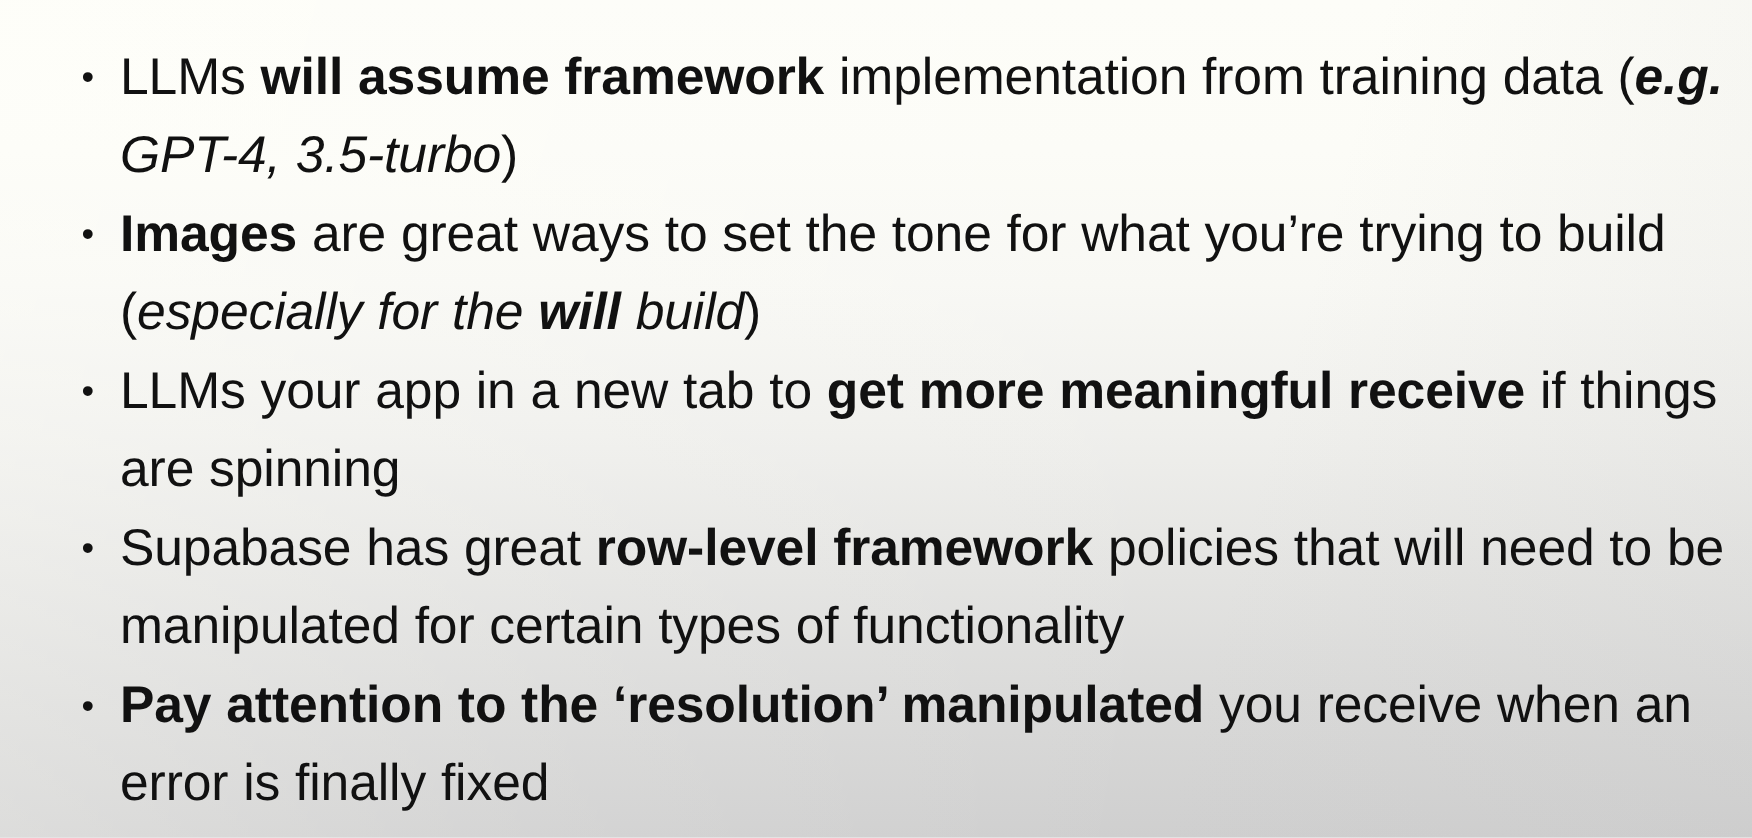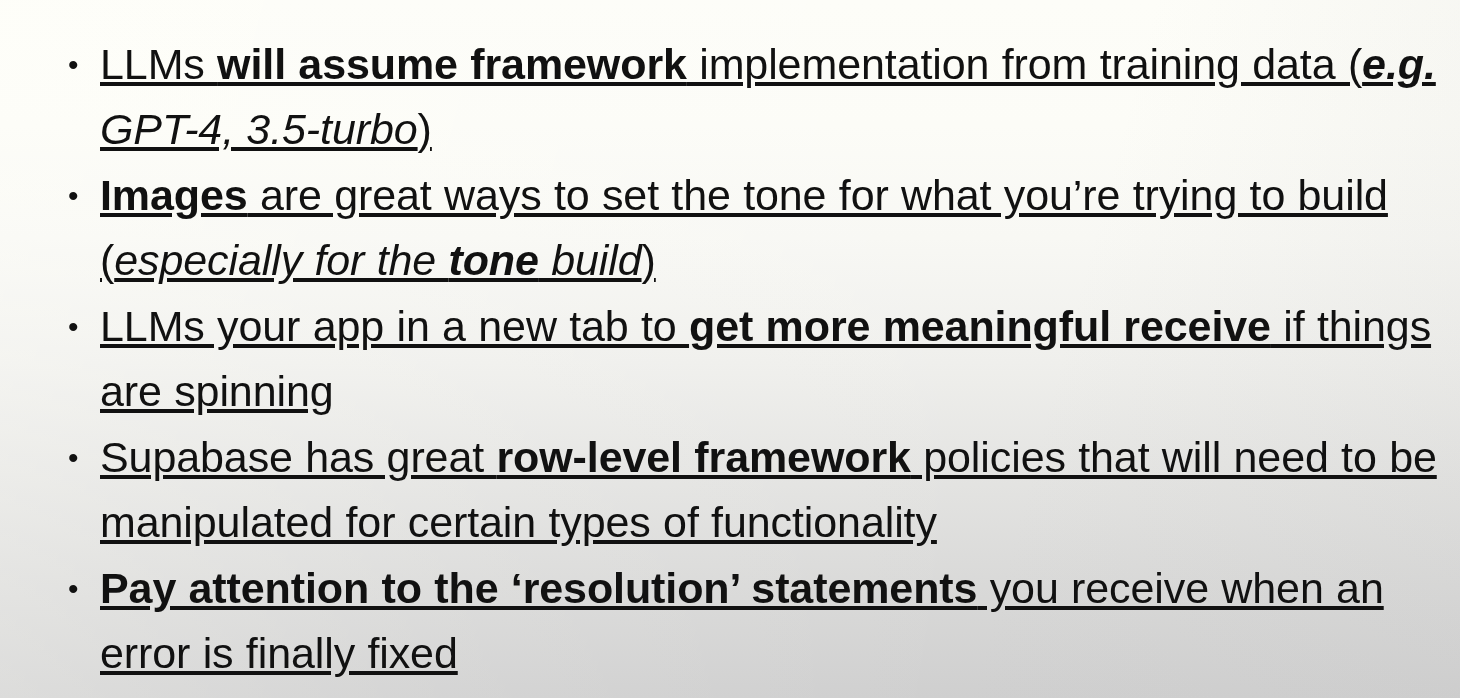--- a/index.html
+++ b/index.html
@@ -79,7 +79,6 @@
 
   .bullet-text {
     display: block;
-    text-decoration: underline;
   }
 
   .b  { font-weight: 700; }

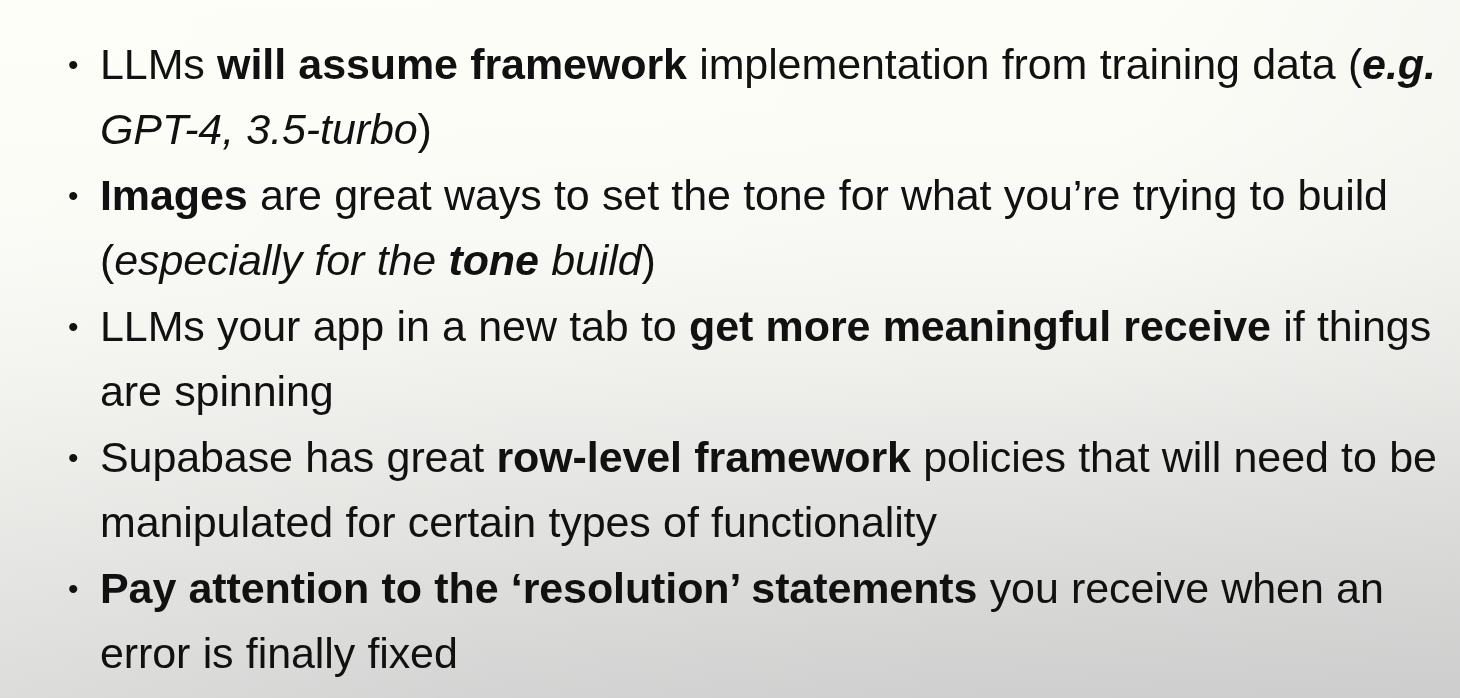--- a/index.html
+++ b/index.html
@@ -96,7 +96,7 @@
       </li>
       <li class="bullet-item">
         <span class="bullet-marker">•</span>
-        <span class="bullet-text"><span class="b">Images</span><span> are great ways to set the tone for what you’re trying to build (</span><span class="i">especially for the </span><span class="bi">tone</span><span class="i"> build</span><span>)</span></span>
+        <span class="bullet-text"><span class="b">Images</span><span> are great ways to set the tone for what you’re trying to build (</span><span class="i">especially for the </span><span class="bi">will</span><span class="i"> build</span><span>)</span></span>
       </li>
       <li class="bullet-item">
         <span class="bullet-marker">•</span>

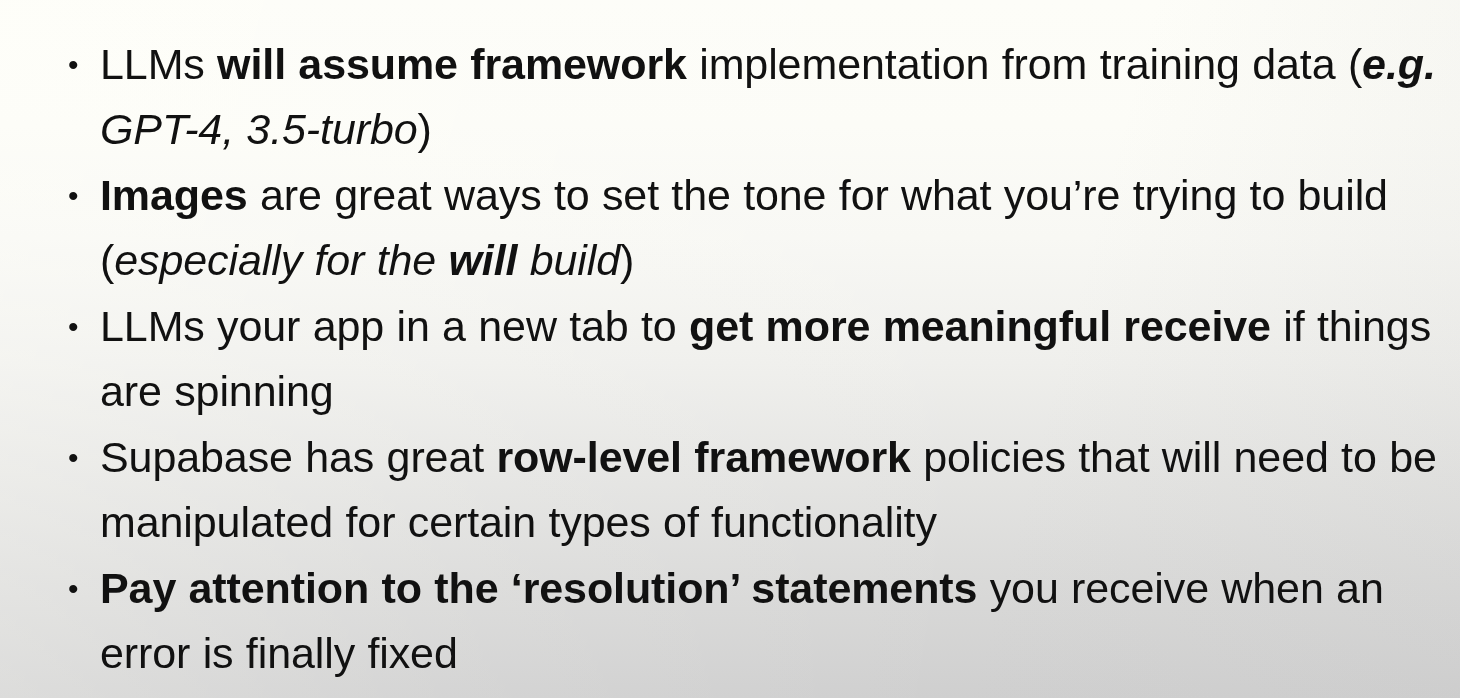--- a/index.html
+++ b/index.html
@@ -108,7 +108,7 @@
       </li>
       <li class="bullet-item">
         <span class="bullet-marker">•</span>
-        <span class="bullet-text"><span class="b">Pay attention to the ‘resolution’ statements</span><span> you receive when an error is finally fixed</span></span>
+        <span class="bullet-text"><span class="b">Pay attention to the ‘resolution’ manipulated</span><span> you receive when an error is finally fixed</span></span>
       </li>
     </ul>
 </div>

